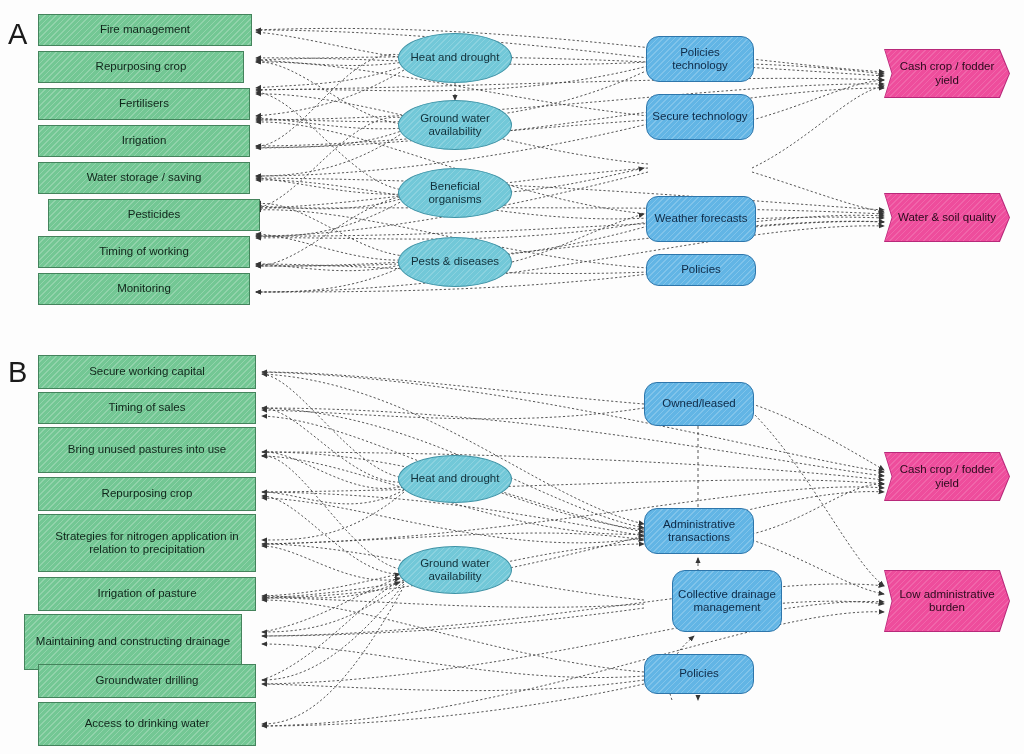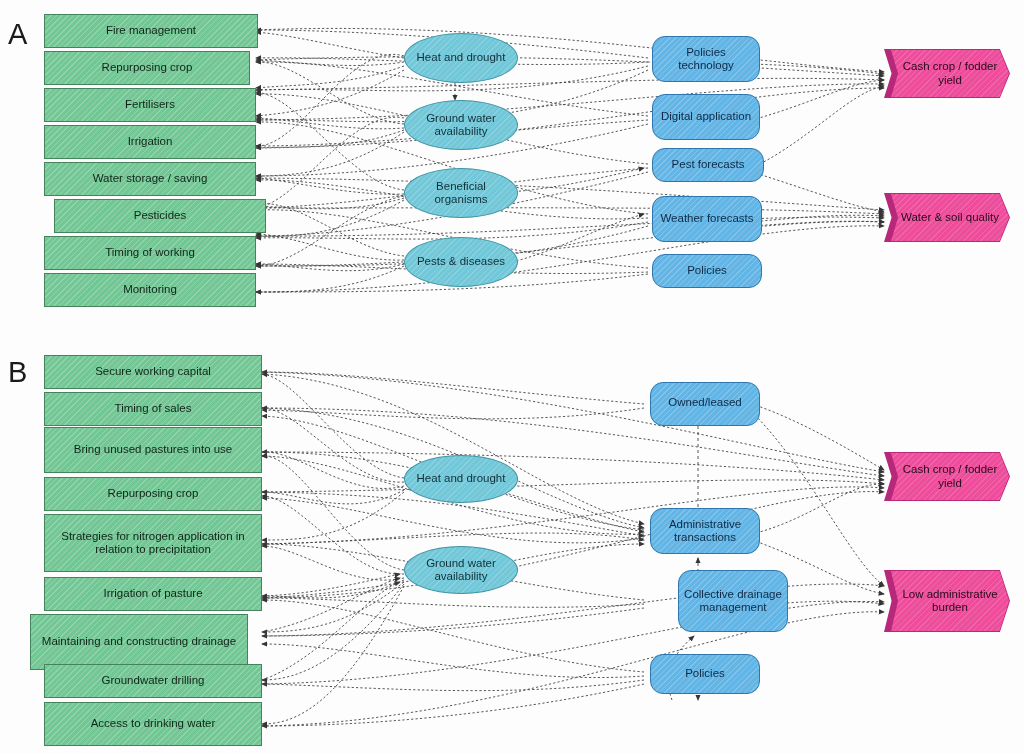--- a/index.html
+++ b/index.html
@@ -39,9 +39,8 @@
     color:#14243a;
     font-size:11.5px;
     line-height:1.16;
-    padding:16px 4px;
+    padding:0 4px;
     z-index:5;
-    margin-left:6px;
   }
   
   .node.green{

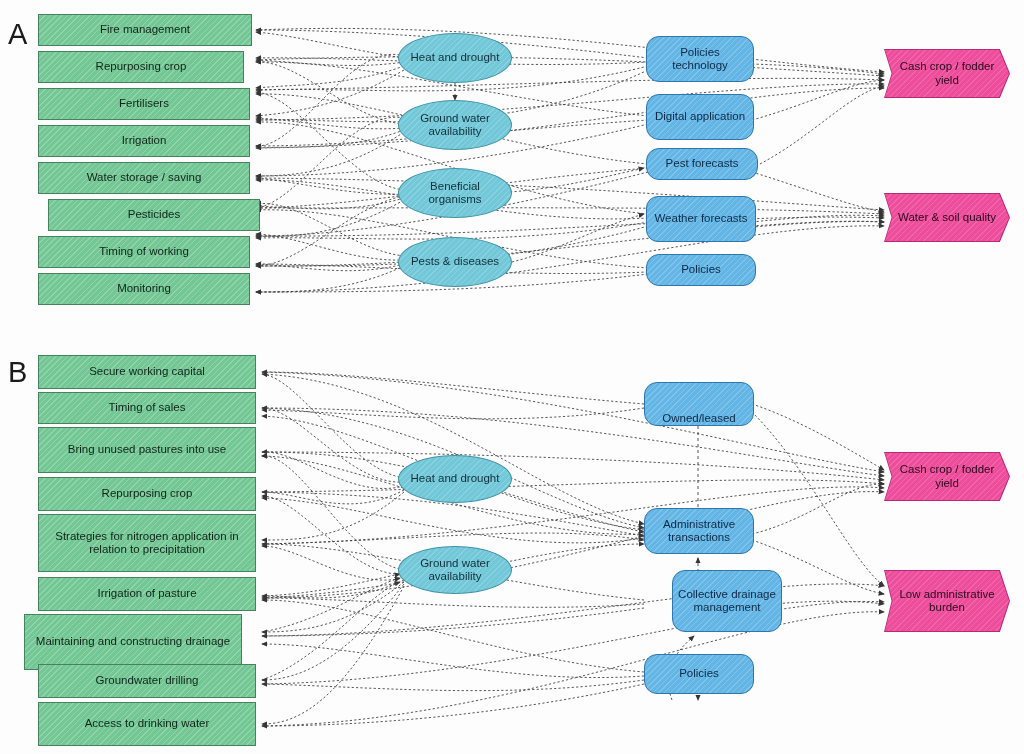--- a/index.html
+++ b/index.html
@@ -285,7 +285,7 @@
     <span>Policies technology</span>
   </div>
   <div class="node bluebox" style="left:646px; top:94px; width:108px; height:46px;">
-    <span>Digital application</span>
+    <span>Secure technology</span>
   </div>
   <div class="node bluebox" style="left:646px; top:148px; width:112px; height:32px;">
     <span>Pest forecasts</span>

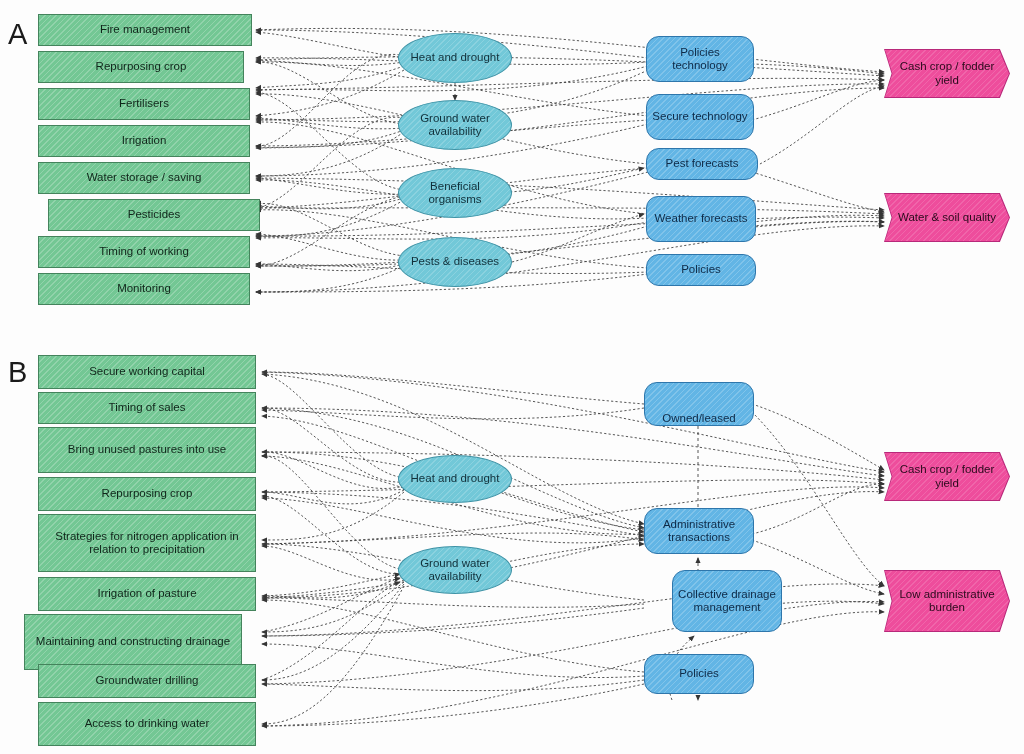--- a/index.html
+++ b/index.html
@@ -287,9 +287,6 @@
   <div class="node bluebox" style="left:646px; top:94px; width:108px; height:46px;">
     <span>Secure technology</span>
   </div>
-  <div class="node bluebox" style="left:646px; top:148px; width:112px; height:32px;">
-    <span>Pest forecasts</span>
-  </div>
   <div class="node bluebox" style="left:646px; top:196px; width:110px; height:46px;border-radius:12px;">
     <span>Weather forecasts</span>
   </div>

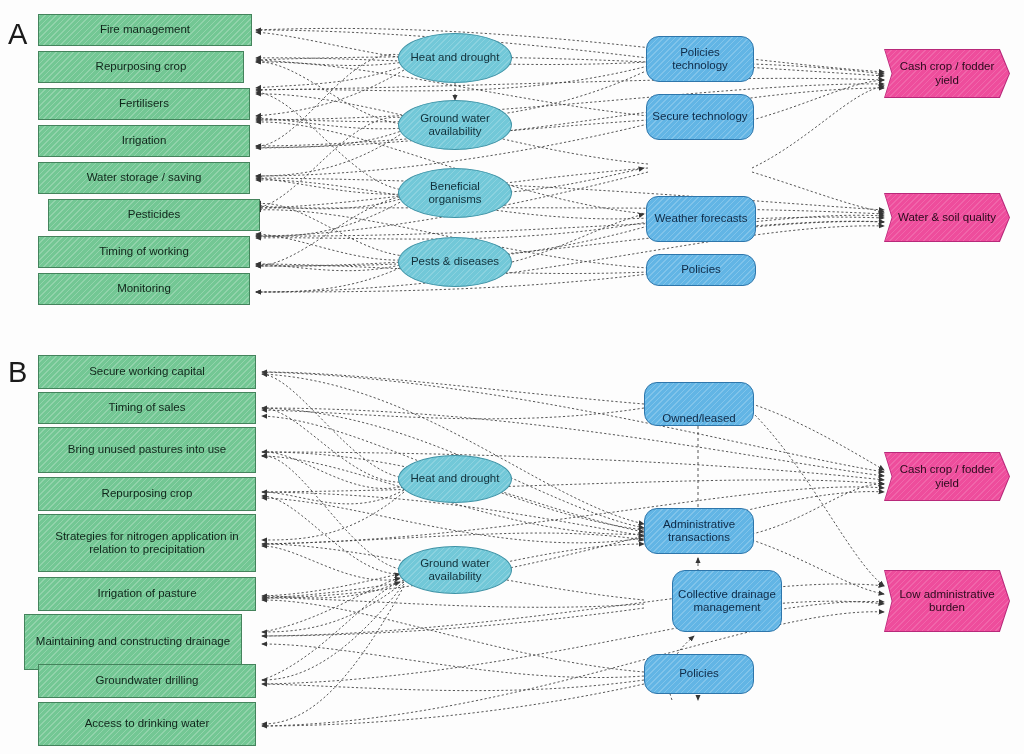--- a/index.html
+++ b/index.html
@@ -344,7 +344,7 @@
     <span>Ground water availability</span>
   </div>
 
-  <div class="node bluebox" style="left:644px; top:382px; width:110px; height:44px;align-items:flex-end;">
+  <div class="node bluebox" style="left:644px; top:382px; width:110px; height:44px;">
     <span>Owned/leased</span>
   </div>
   <div class="node bluebox" style="left:644px; top:508px; width:110px; height:46px;">

